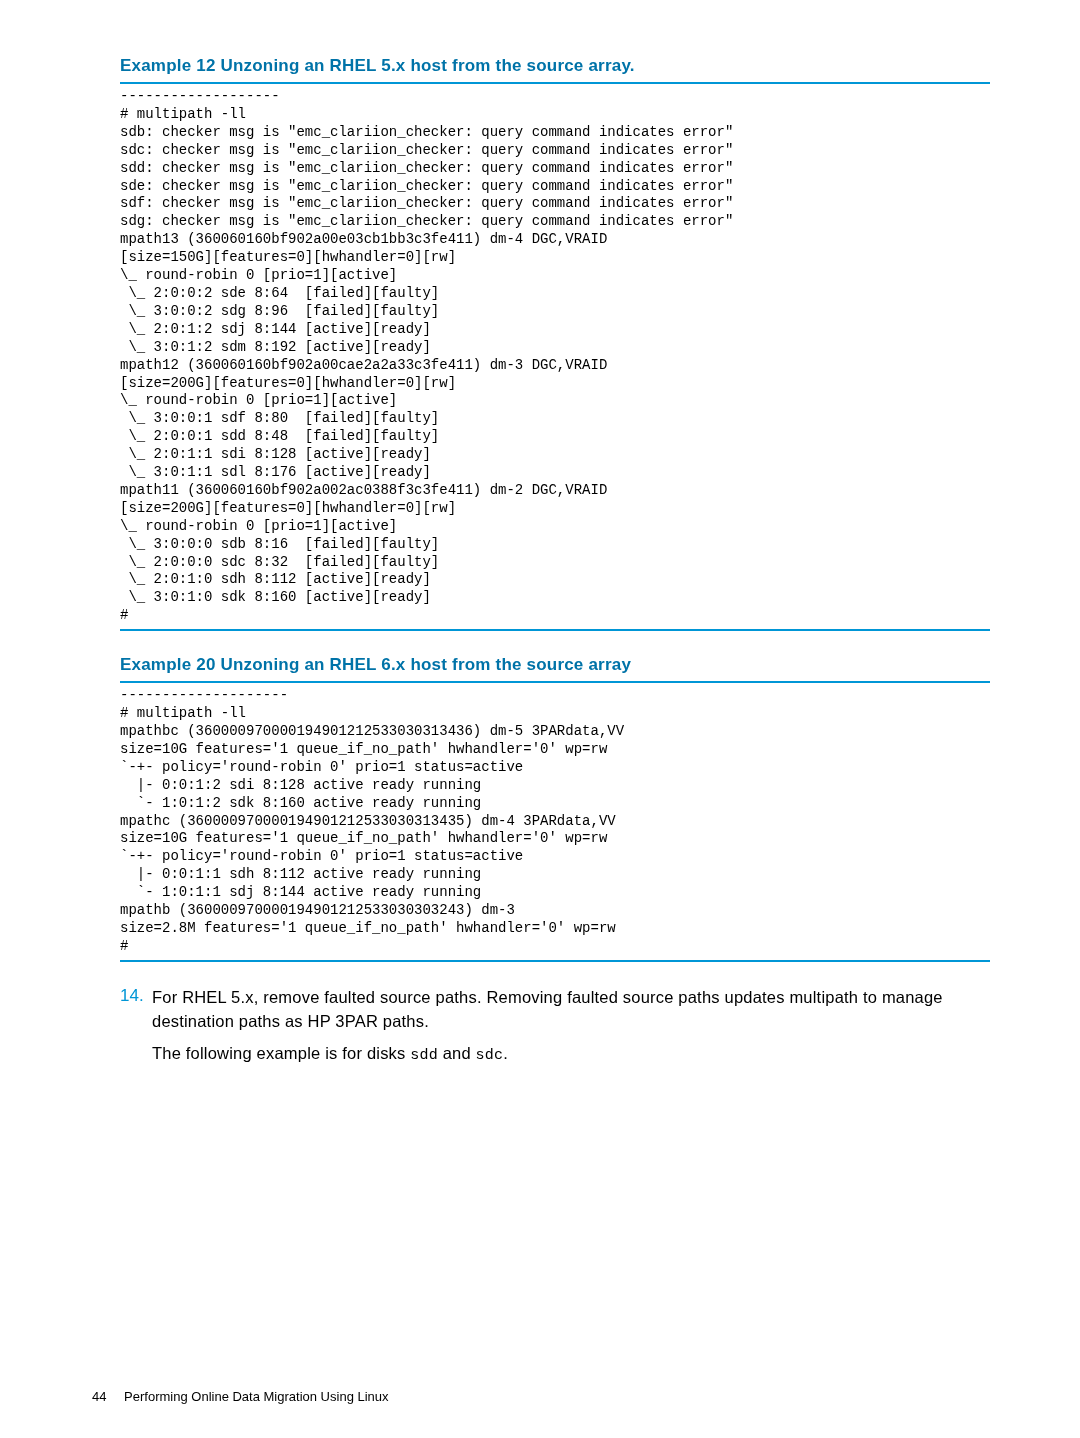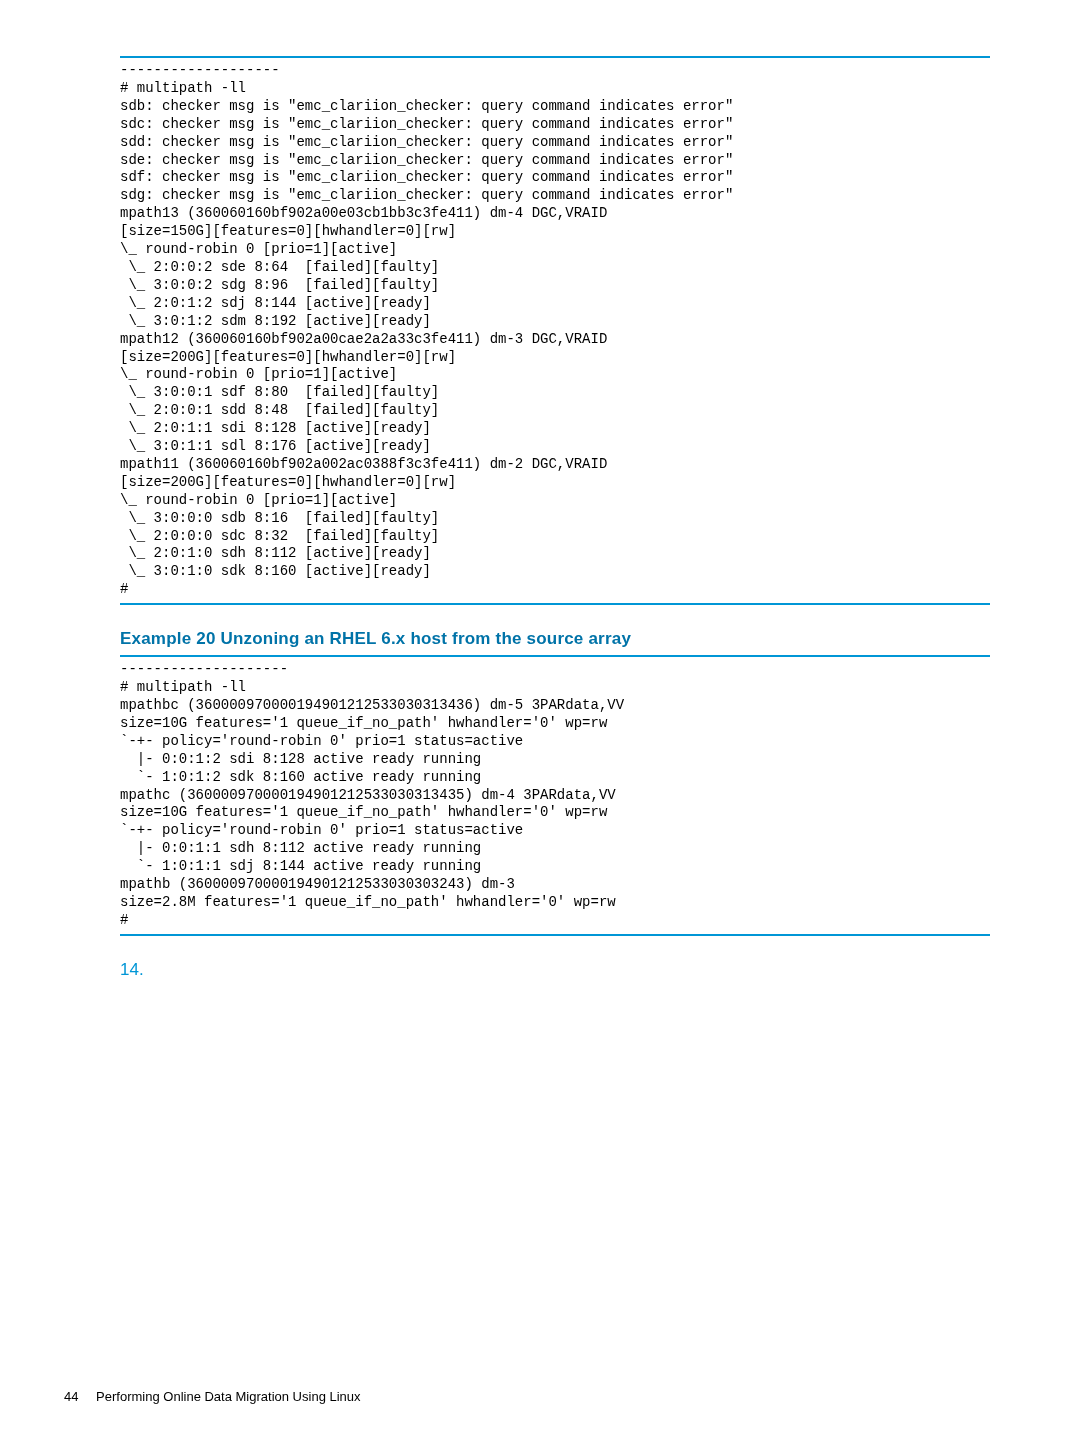--- a/index.html
+++ b/index.html
@@ -70,6 +70,7 @@
 <body>
 
 <div>
+  <div class="example-heading">Example 12 Unzoning an RHEL 5.x host from the source array.</div>
   <hr class="hrline">
   <div class="code-block">-------------------
 # multipath -ll

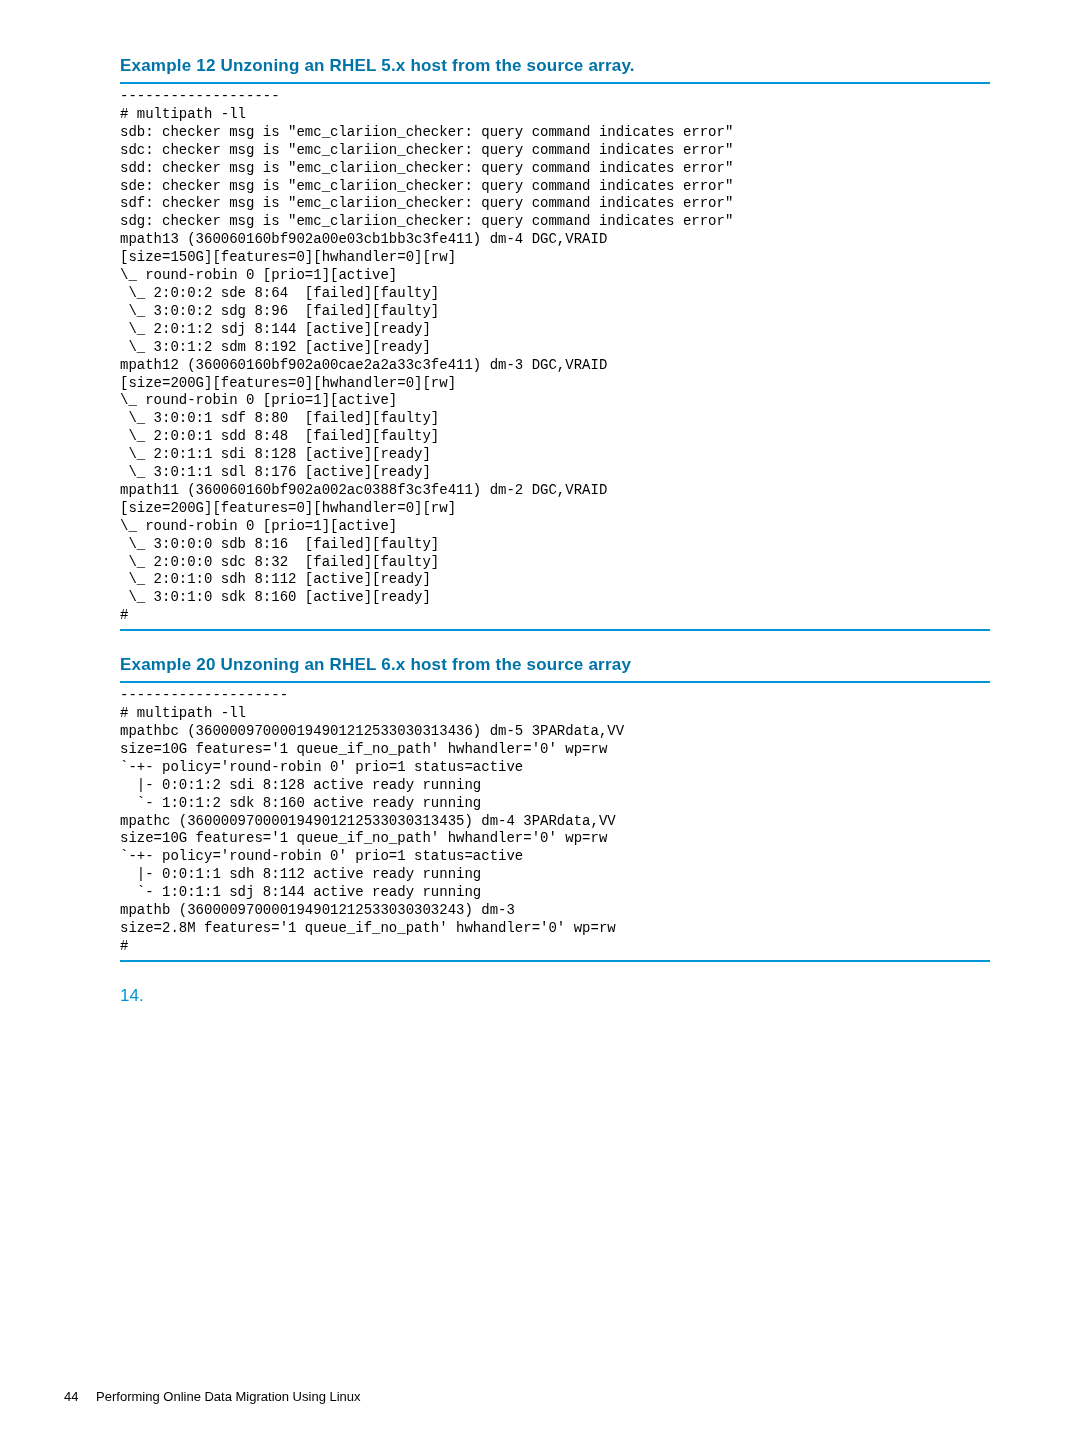--- a/index.html
+++ b/index.html
@@ -131,6 +131,7 @@
 <div class="step-row">
   <div class="step-num">14.</div>
   <div class="step-body">
+    <p>For RHEL 5.x, remove faulted source paths. Removing faulted source paths updates multipath to manage destination paths as HP 3PAR paths.</p>
   </div>
 </div>
 

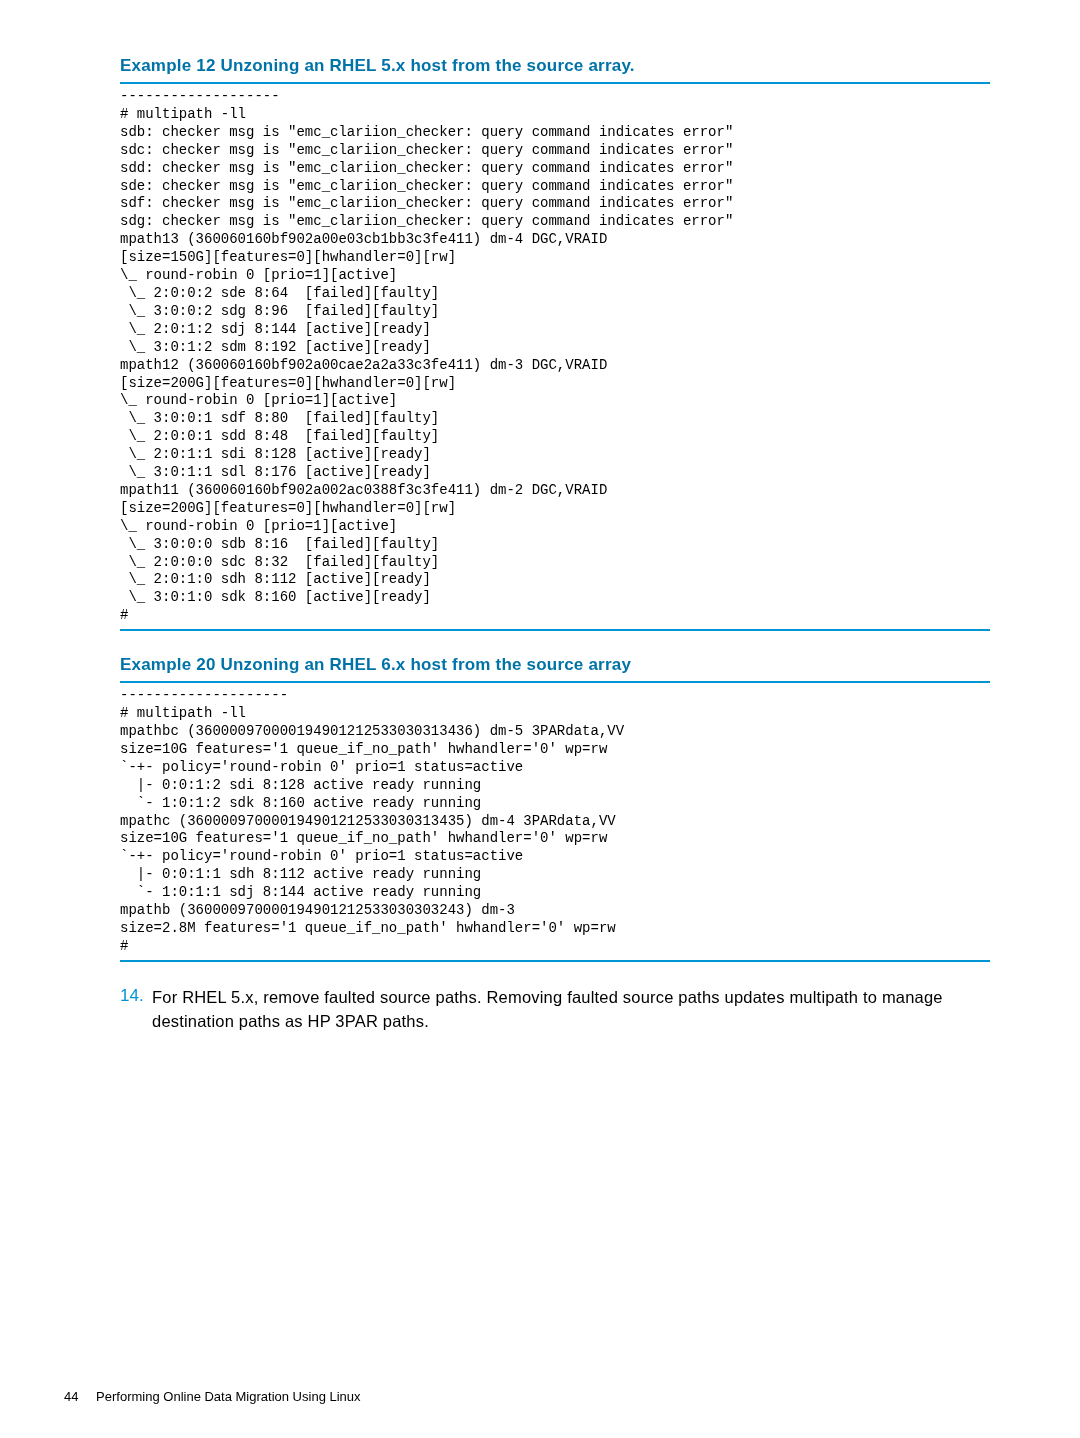--- a/index.html
+++ b/index.html
@@ -132,6 +132,9 @@
   <div class="step-num">14.</div>
   <div class="step-body">
     <p>For RHEL 5.x, remove faulted source paths. Removing faulted source paths updates multipath to manage destination paths as HP 3PAR paths.</p>
+    <p>
+      <span>The following example is for disks </span><span class="mono">sdd</span><span> and </span><span class="mono">sdc</span><span>.</span>
+    </p>
   </div>
 </div>
 

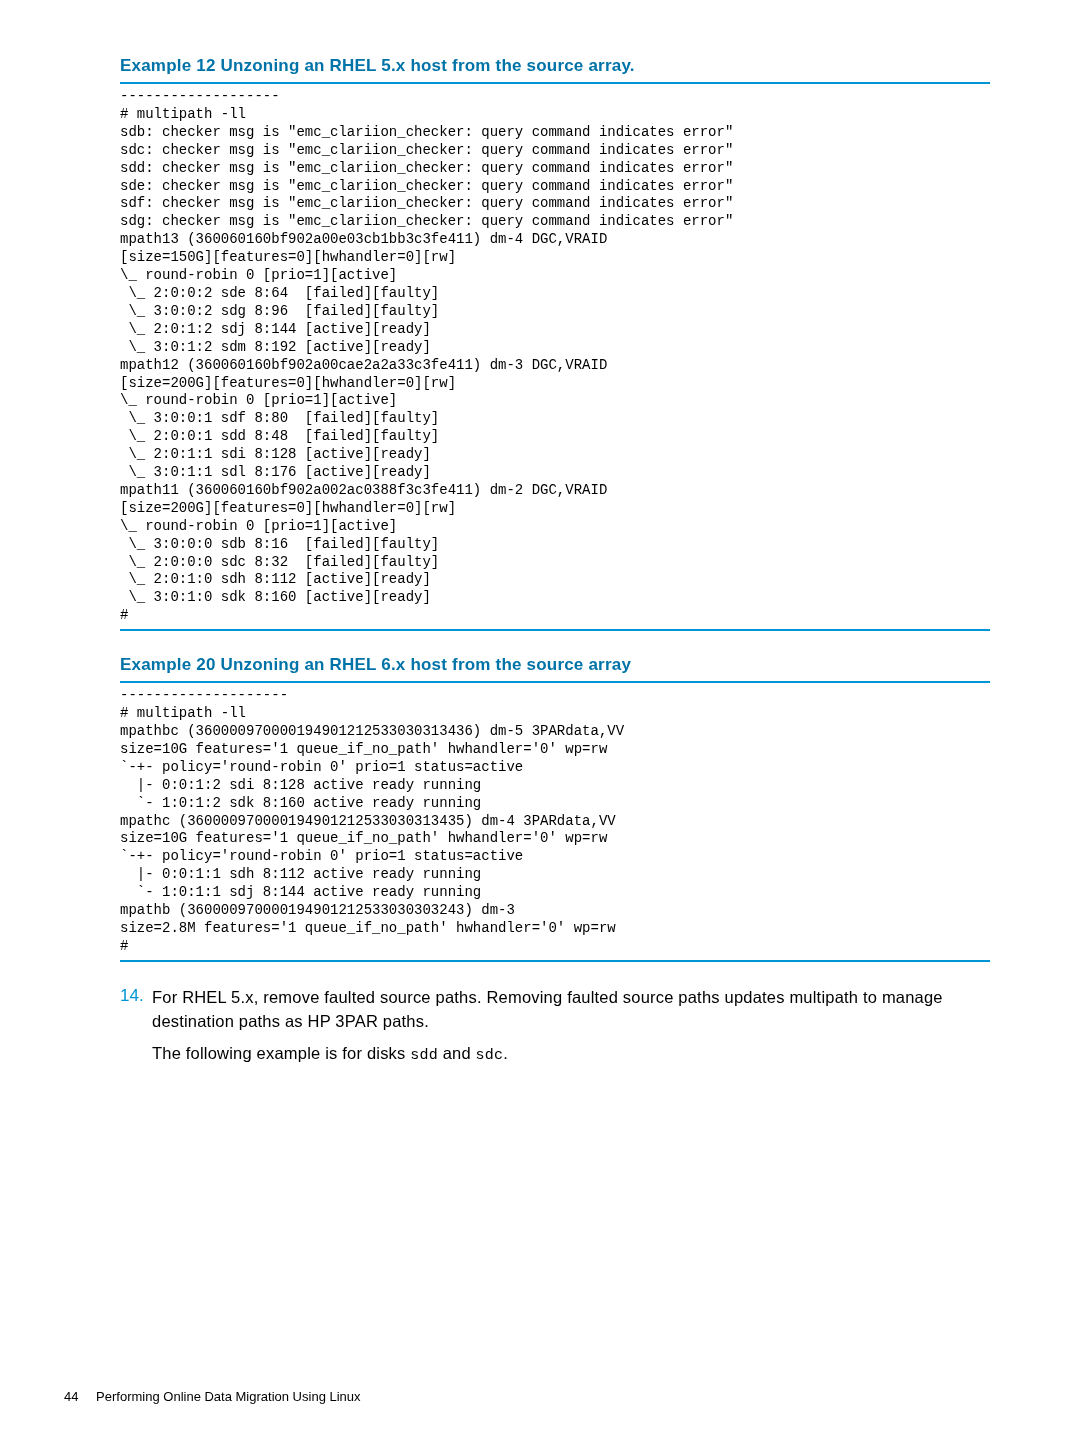--- a/index.html
+++ b/index.html
@@ -64,7 +64,7 @@
       color: #000;
       font-family: 'Arial Narrow', Arial, sans-serif;
     }
-    .footer .pnum { margin-right: 14px; }
+    .footer .pnum { margin-right: 14px; margin-left: 28px; }
   </style>
 </head>
 <body>

